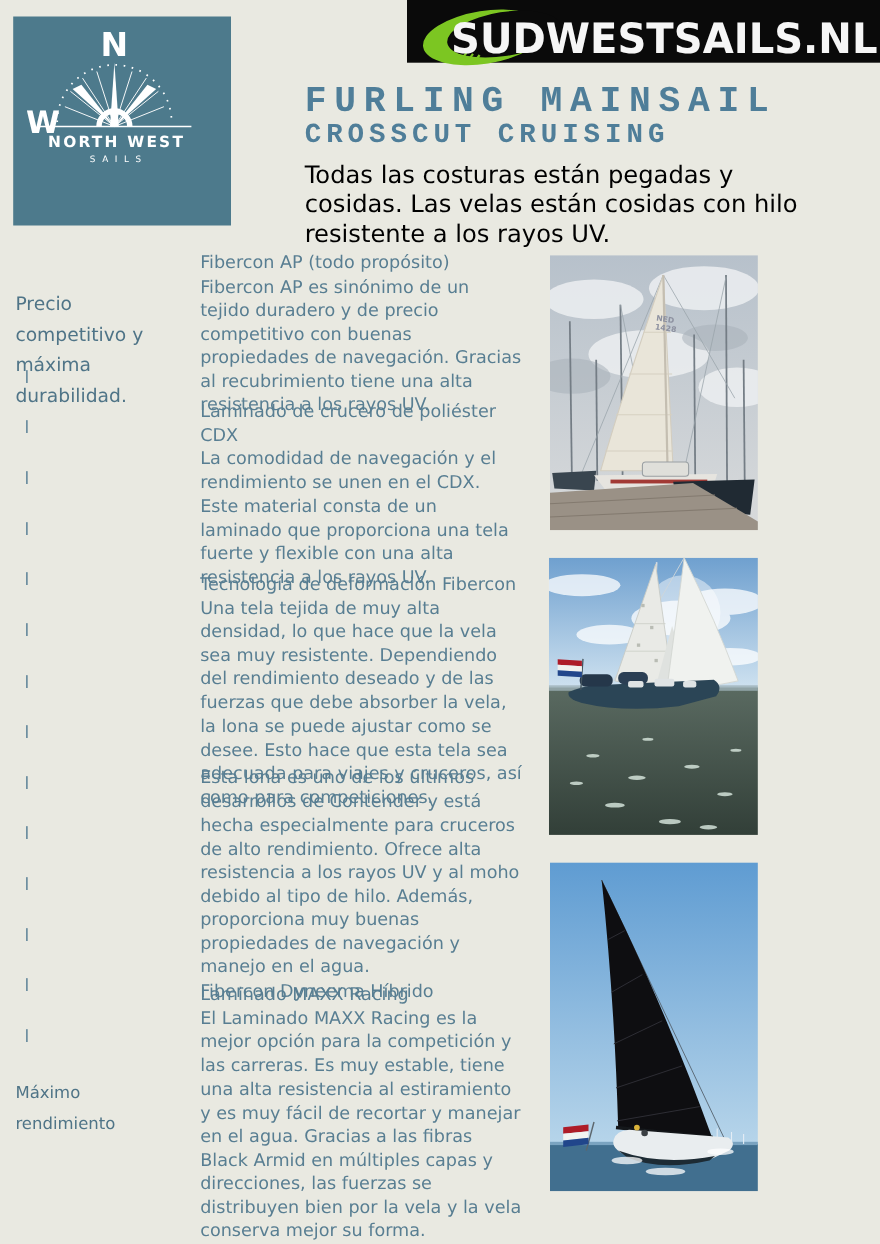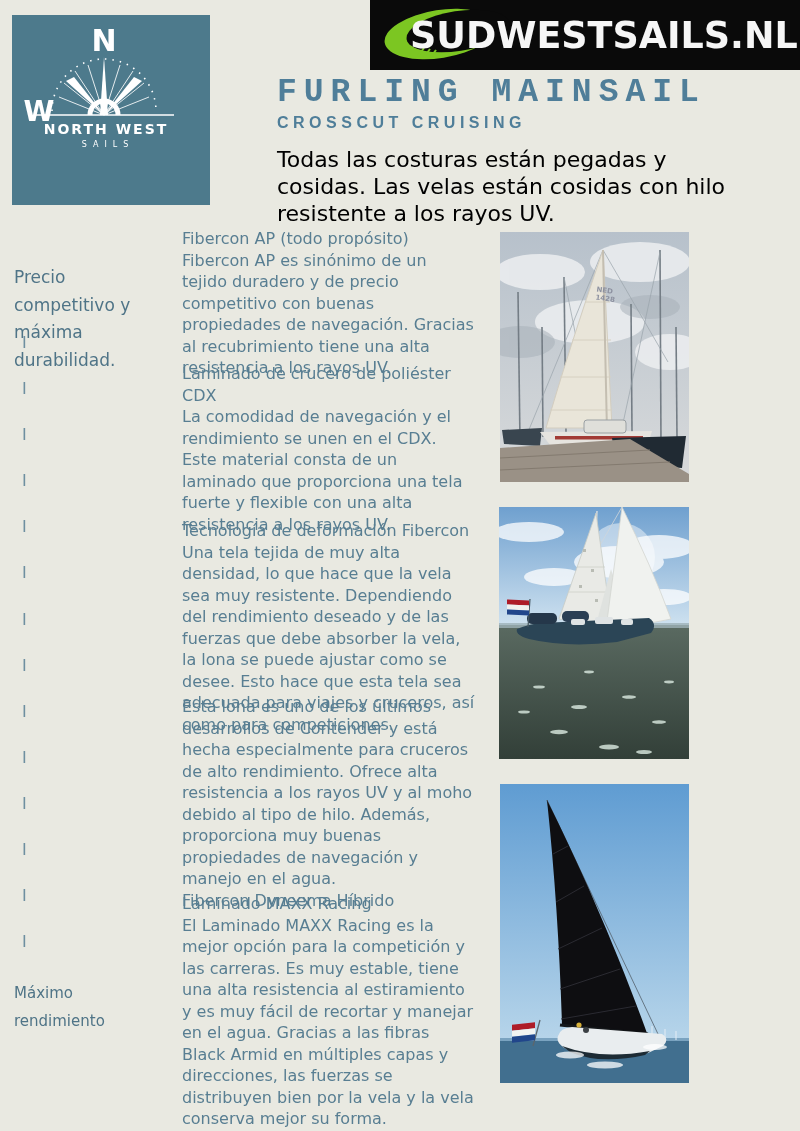--- a/index.html
+++ b/index.html
@@ -9,7 +9,7 @@
   }
   
   .brand-banner{
-    position:absolute;left:370px;top:0;width:430px;height:70px;
+    position:absolute;left:370px;top:0;width:430px;height:57px;
     background:#0a0a0a;display:flex;align-items:center;
   }
   .swoosh-wrap{position:absolute;left:8px;top:4px;width:140px;height:62px;}

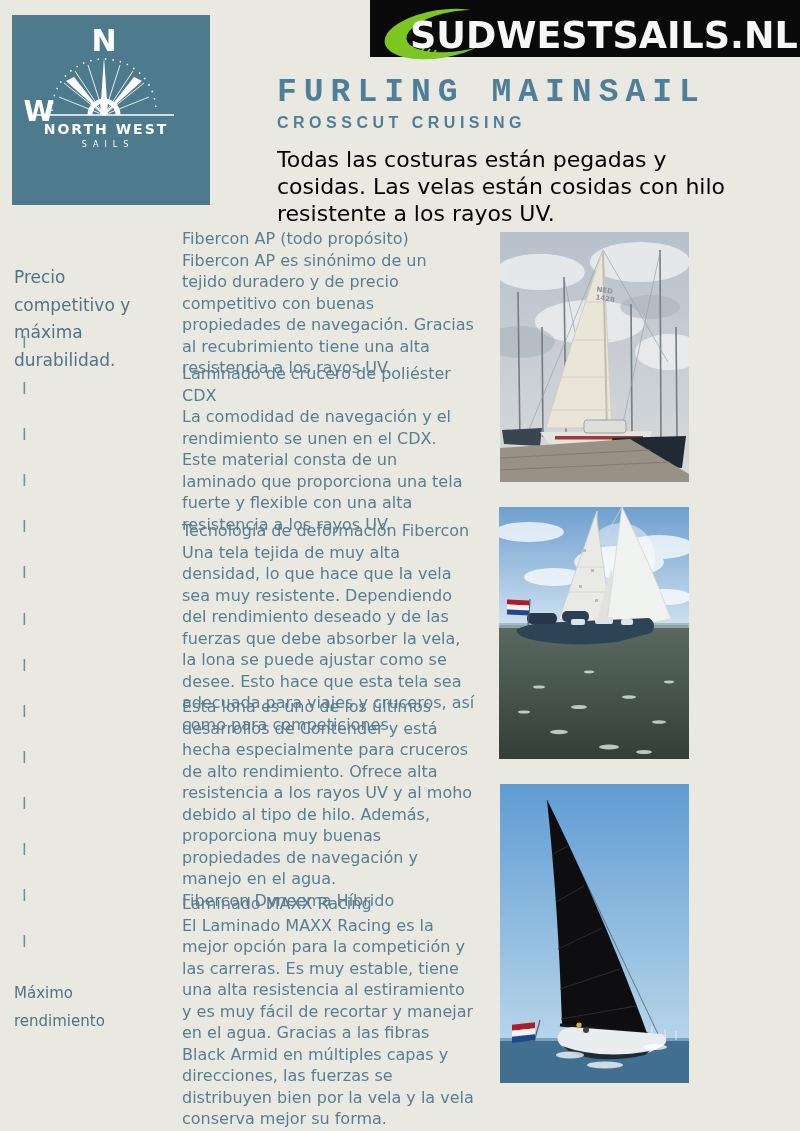--- a/index.html
+++ b/index.html
@@ -32,8 +32,8 @@
     font-weight:bold;font-size:33px;letter-spacing:7px;line-height:34px;white-space:nowrap;
   }
   .title-2{
-    font-family:Liberation Sans, sans-serif;
-    font-weight:bold;font-size:16px;letter-spacing:4.5px;line-height:26px;white-space:nowrap;
+    font-family:Liberation Mono, monospace;
+    font-weight:bold;font-size:25px;letter-spacing:4.5px;line-height:26px;white-space:nowrap;
   }
   .intro{
     position:absolute;left:277px;top:146px;width:470px;

